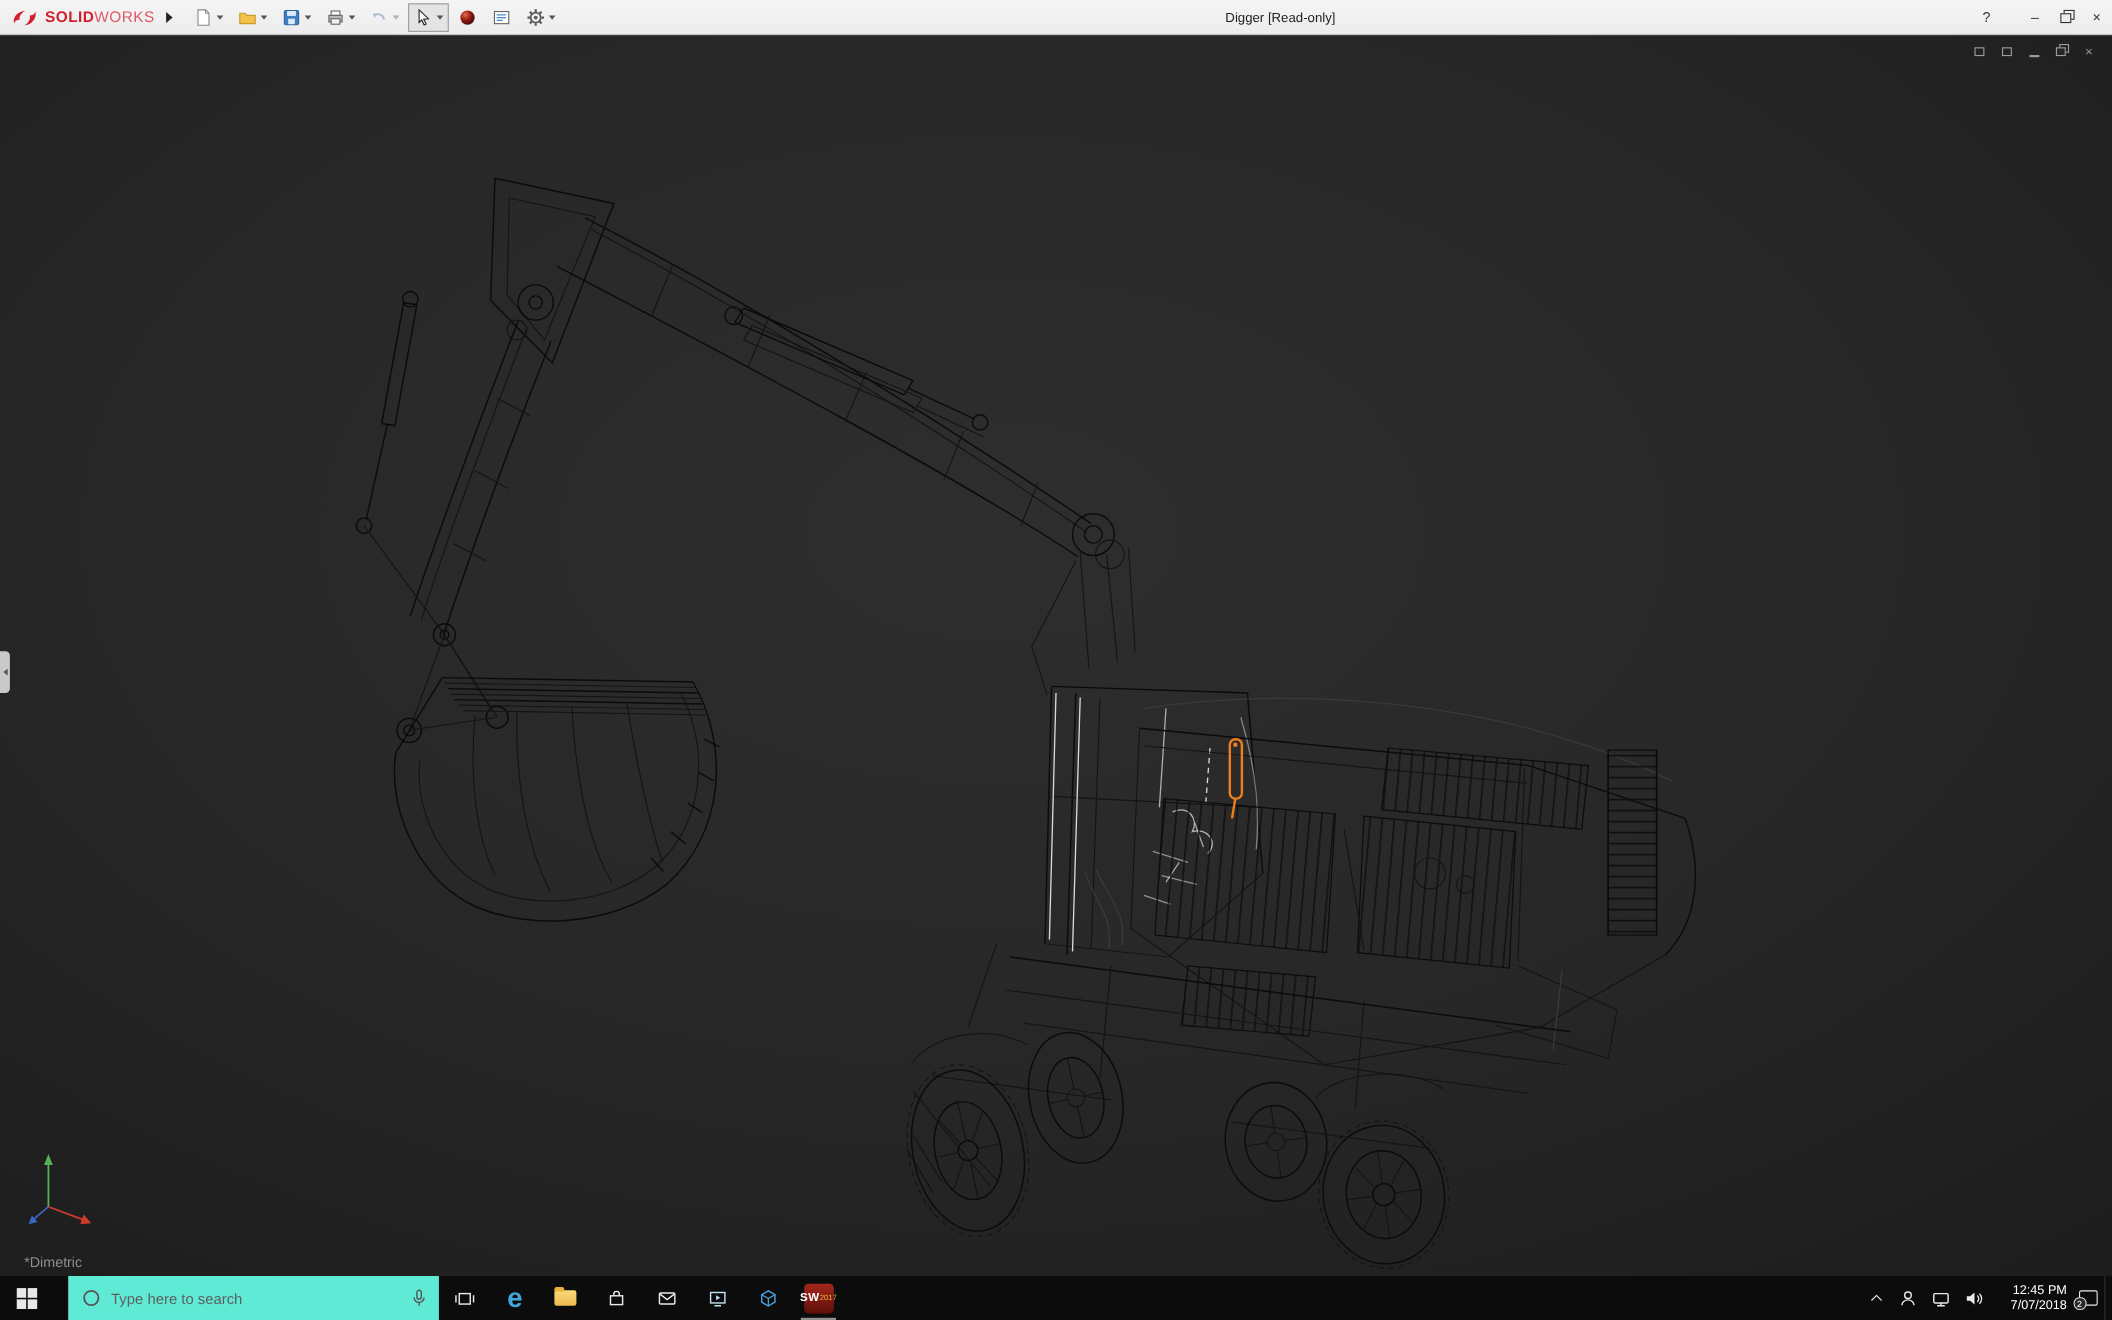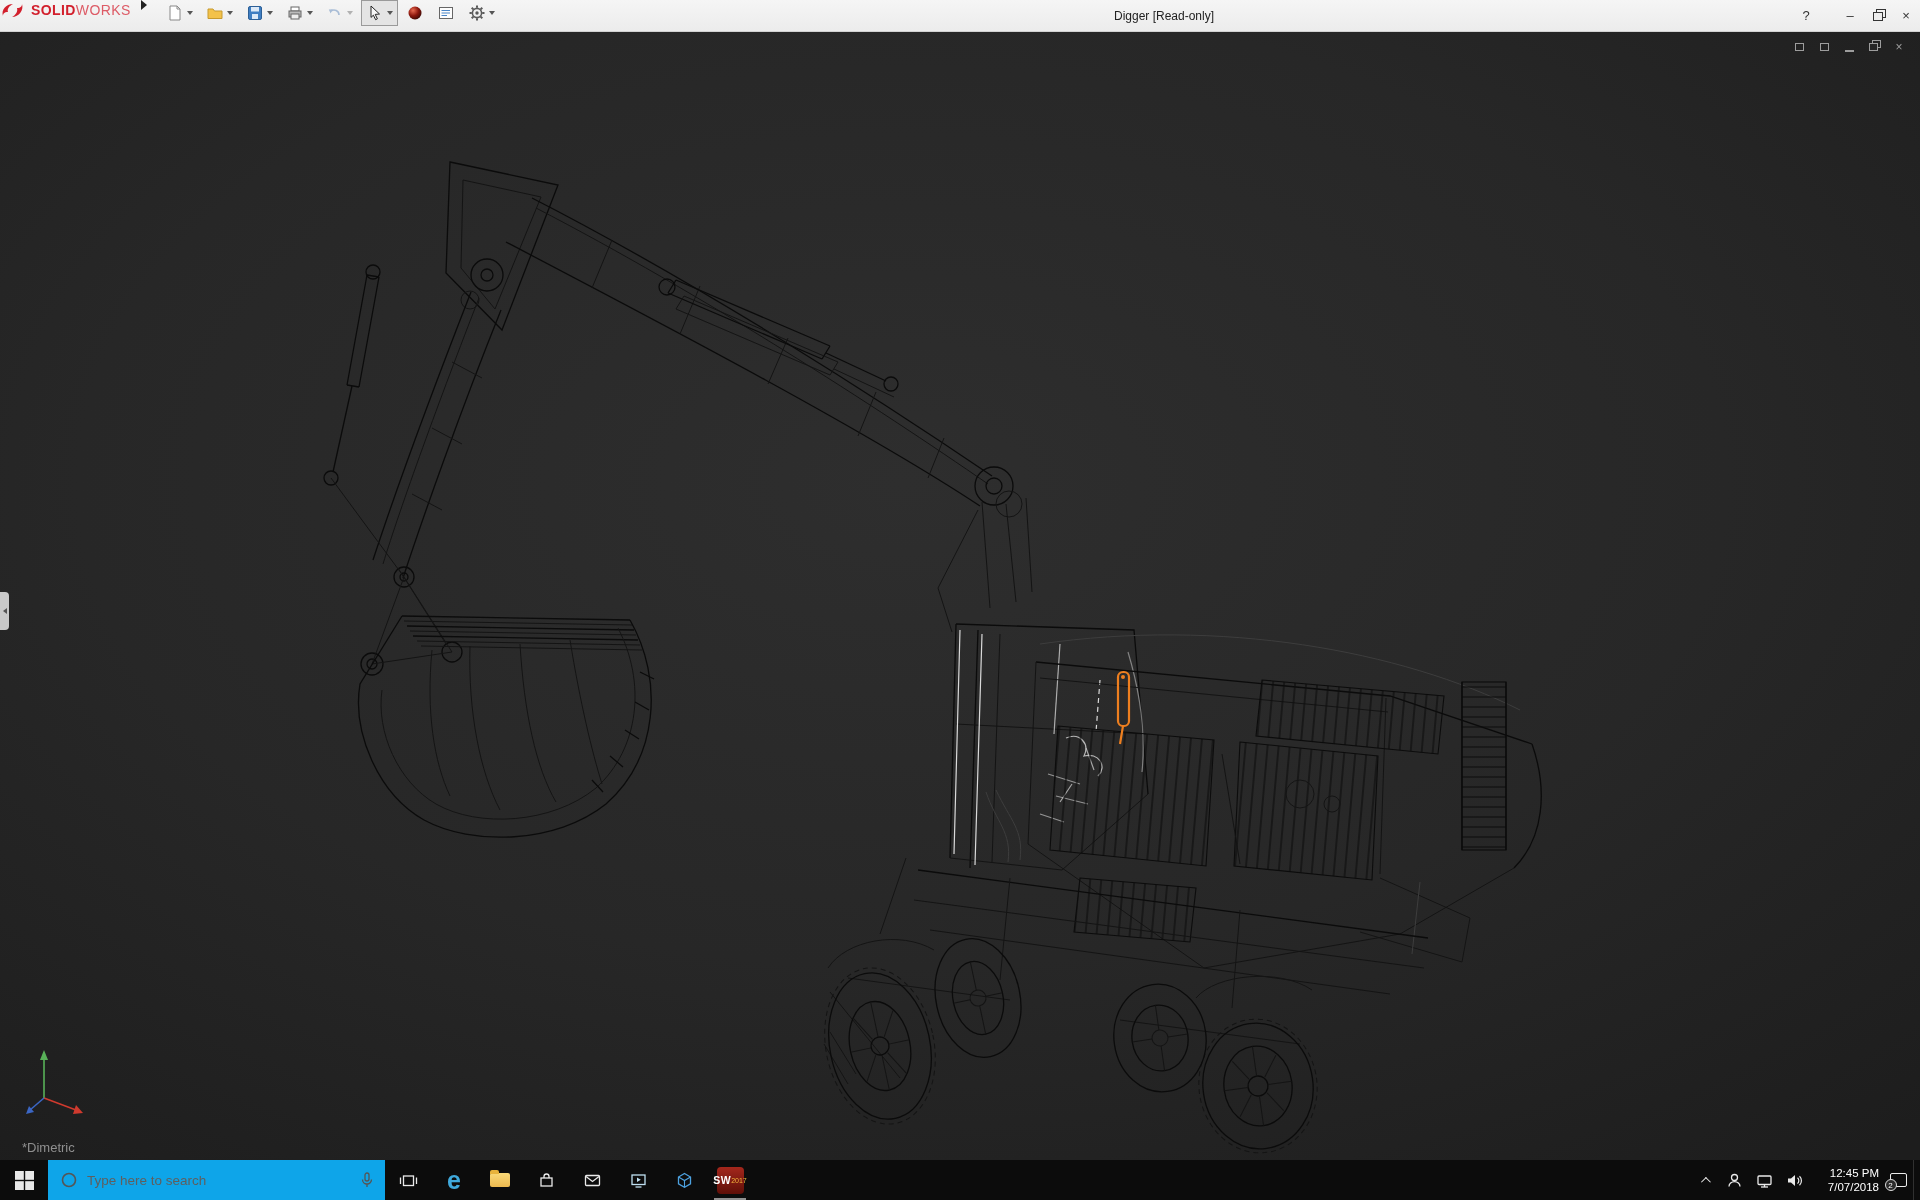--- a/index.html
+++ b/index.html
@@ -10,7 +10,7 @@
   
   #titlebar { position:absolute; top:0; left:0; width:1920px; height:32px;
     background:linear-gradient(#f5f5f5,#ececec); border-bottom:1px solid #d2d2d2;
-    display:flex; align-items:flex-start; z-index:30; }
+    display:flex; align-items:center; padding-left:10px; z-index:30; }
   .brand { display:flex; align-items:center; gap:5px; }
   .brand-bold { color:#d21f2c; font-weight:bold; font-size:14px; letter-spacing:.4px; }
   .brand-light { color:#dd5b66; font-weight:normal; font-size:14px; letter-spacing:.4px; }

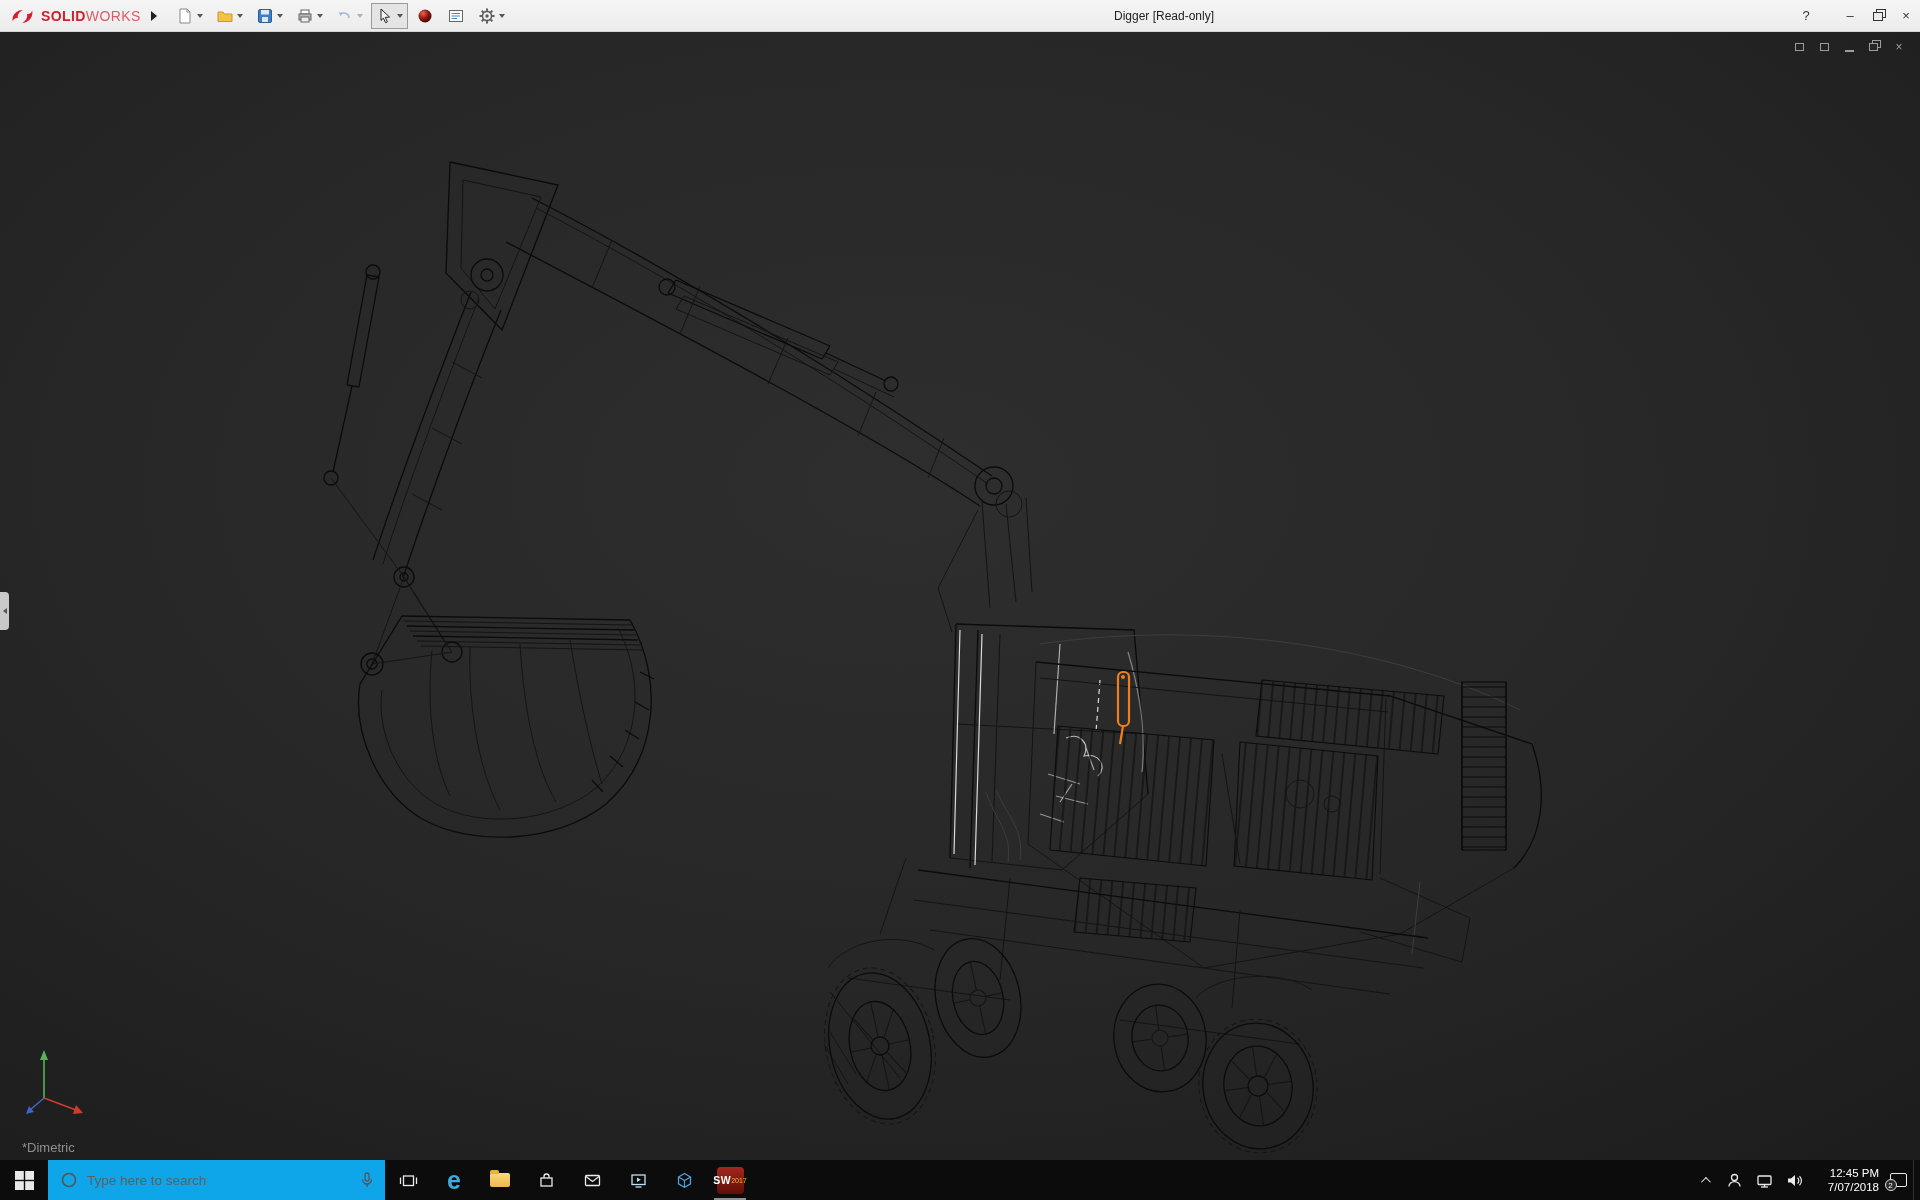--- a/index.html
+++ b/index.html
@@ -68,8 +68,8 @@
   .tk-btn { width:46px; height:40px; display:flex; align-items:center; justify-content:center;
     background:transparent; border:none; cursor:pointer; position:relative; }
   .tk-btn.start { width:48px; }
-  .searchbox { width:337px; height:40px; background:#0ea5e9; display:flex; align-items:center;
-    padding:0 10px 0 12px; gap:9px; }
+  .searchbox { width:337px; height:40px; background:#5eead4; display:flex; align-items:center;
+    padding:0 10px 0 12px; gap:9px;margin-left:14px; }
   .searchbox input { flex:1; border:none; outline:none; font-size:13.5px; color:#444; background:transparent;
     font-family:"Liberation Sans",sans-serif; }
   .searchbox input::placeholder { color:#5f5f5f; opacity:1; }

